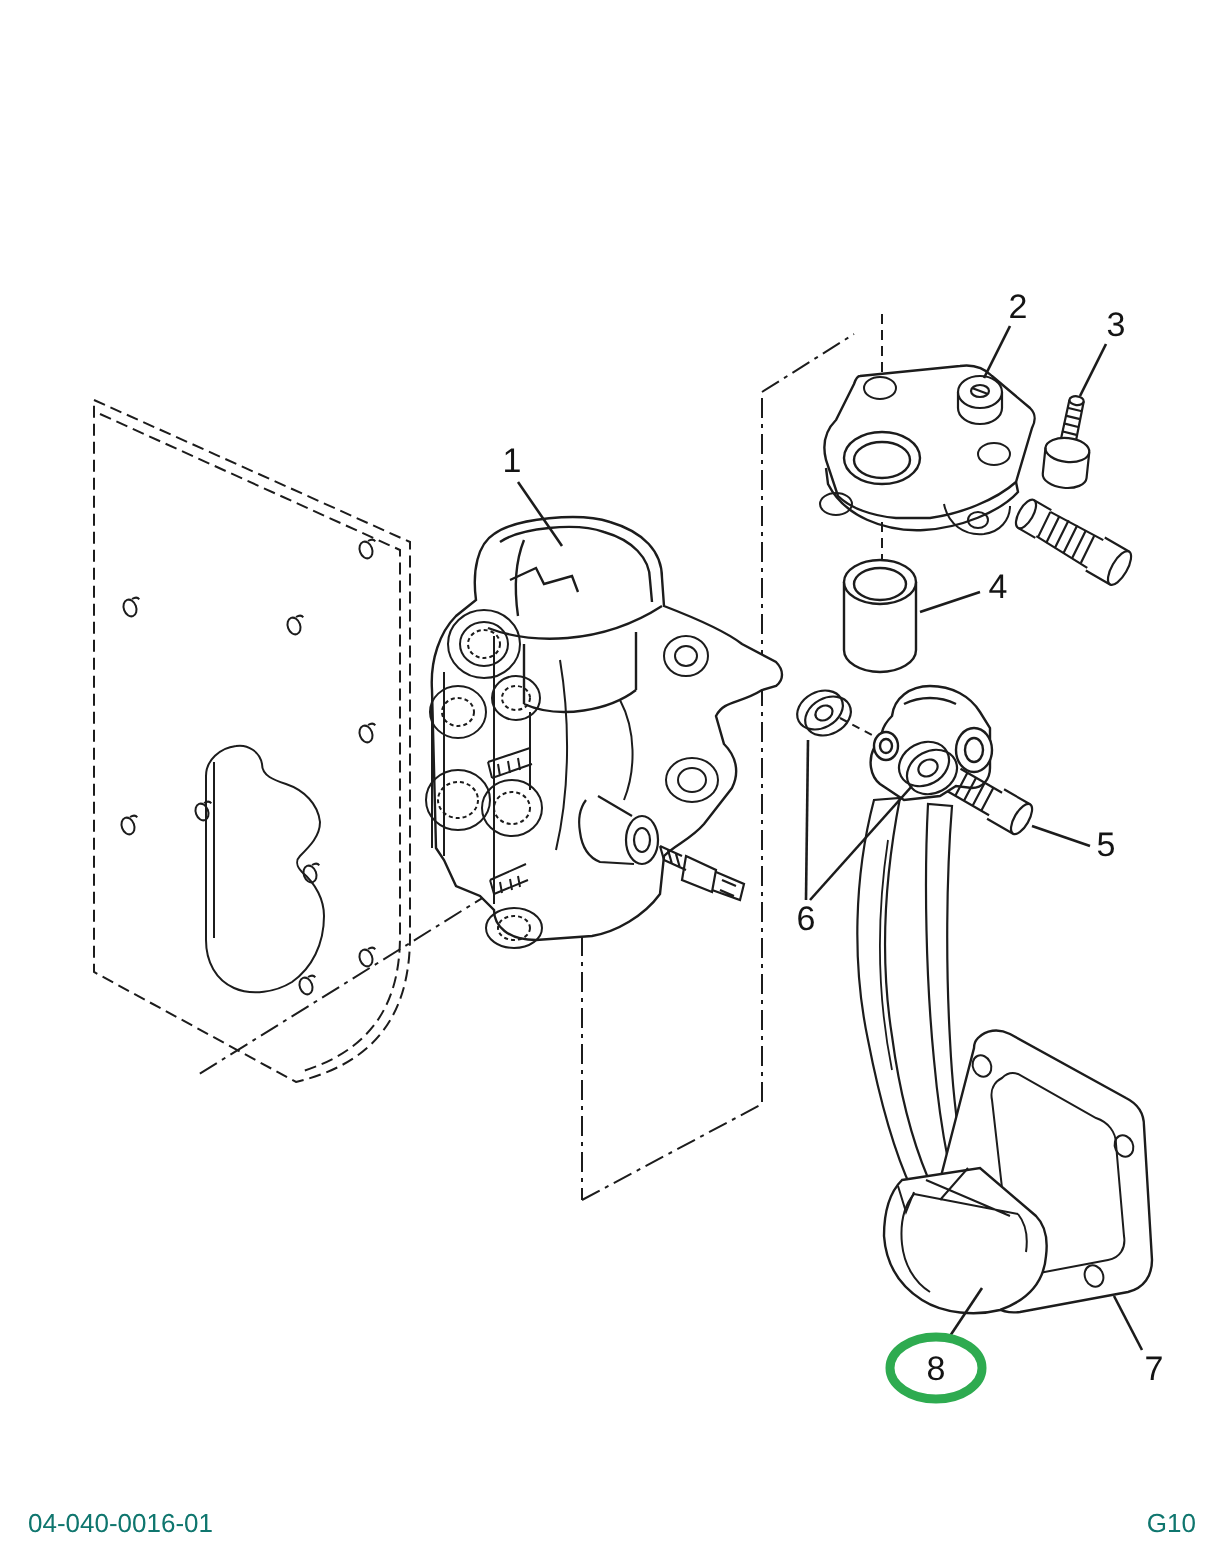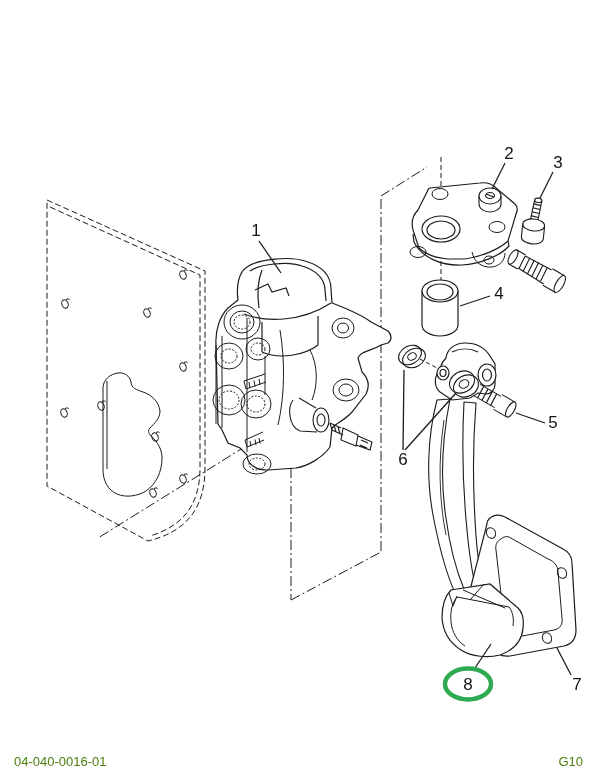--- a/index.html
+++ b/index.html
@@ -9,7 +9,7 @@
   svg{display:block;}
   svg text{font-family:"Liberation Sans", sans-serif;fill:#141414;}
   .callout-num{font-size:17px;}
-  .footer-text{position:absolute;bottom:8px;font-size:13px;color:#4d7c0f;}
+  .footer-text{position:absolute;bottom:8px;font-size:13px;color:#0f766e;}
   .footer-left{left:14px;}
   .footer-right{right:27px;text-align:right;}
 </style>

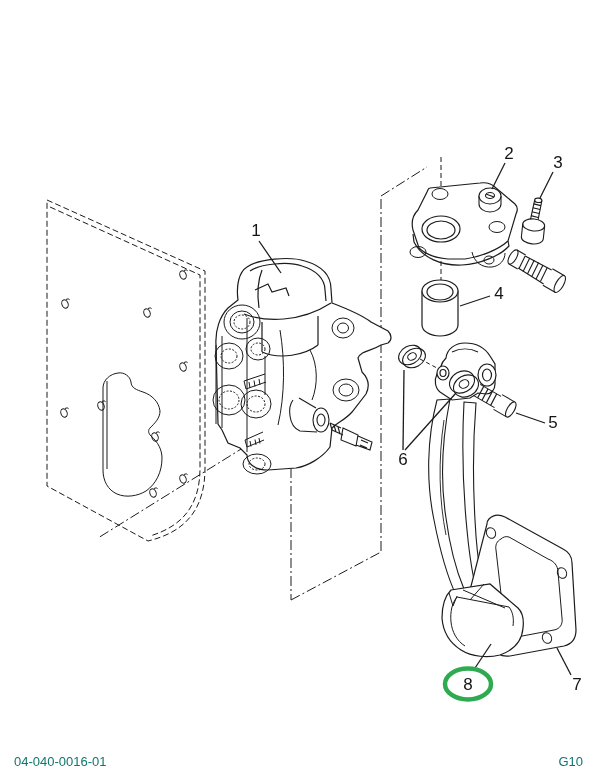--- a/index.html
+++ b/index.html
@@ -11,7 +11,7 @@
   .callout-num{font-size:17px;}
   .footer-text{position:absolute;bottom:8px;font-size:13px;color:#0f766e;}
   .footer-left{left:14px;}
-  .footer-right{right:27px;text-align:right;}
+  .footer-right{right:12px;text-align:right;}
 </style>
 </head>
 <body>

